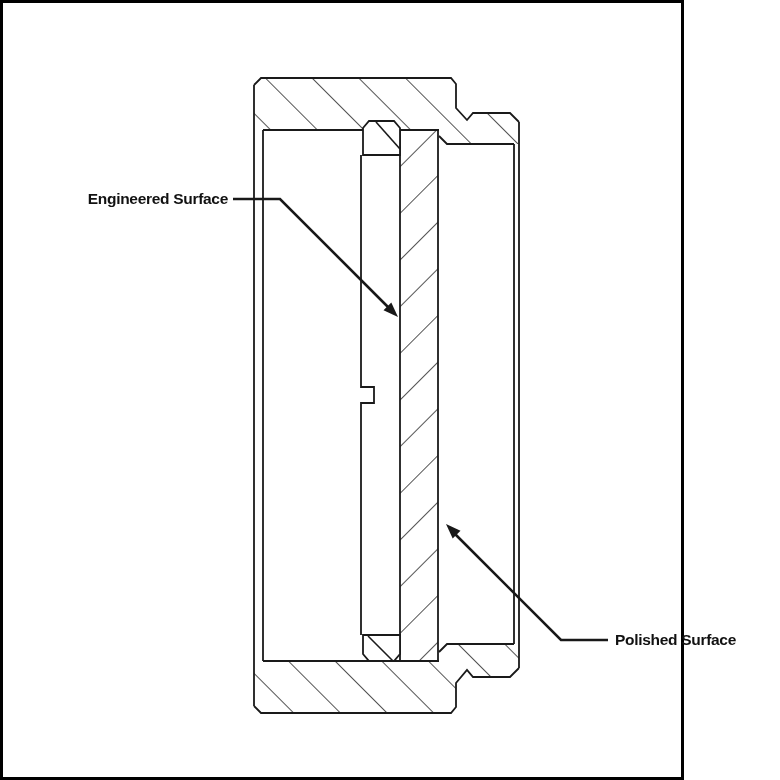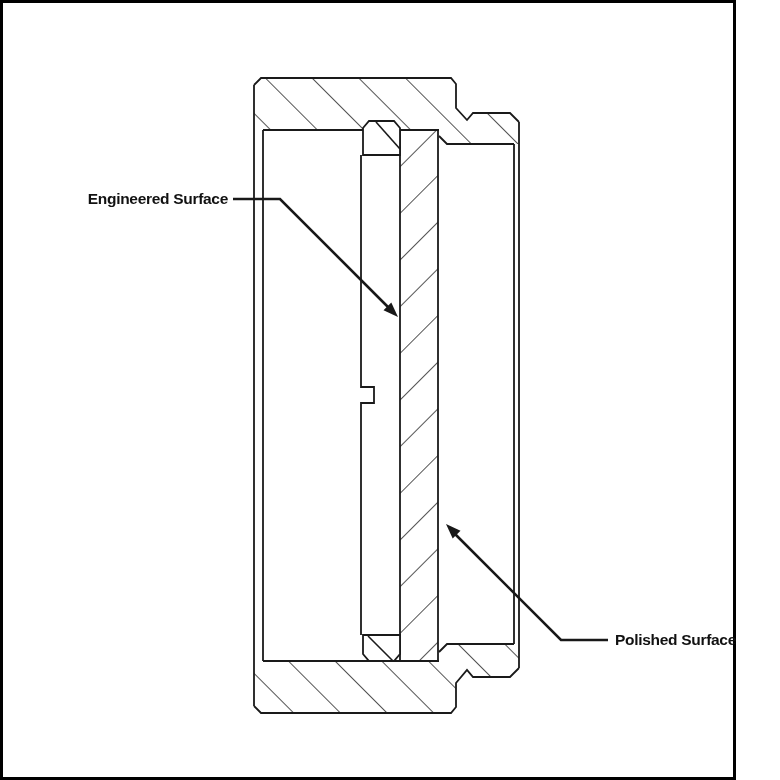--- a/index.html
+++ b/index.html
@@ -4,7 +4,7 @@
 <style>
   html, body { margin: 0; padding: 0; background: #ffffff; }
   #canvas {
-    width: 736px; height: 780px;
+    width: 684px; height: 780px;
     box-sizing: border-box;
     border: 3px solid #000000;
     background: #ffffff;

